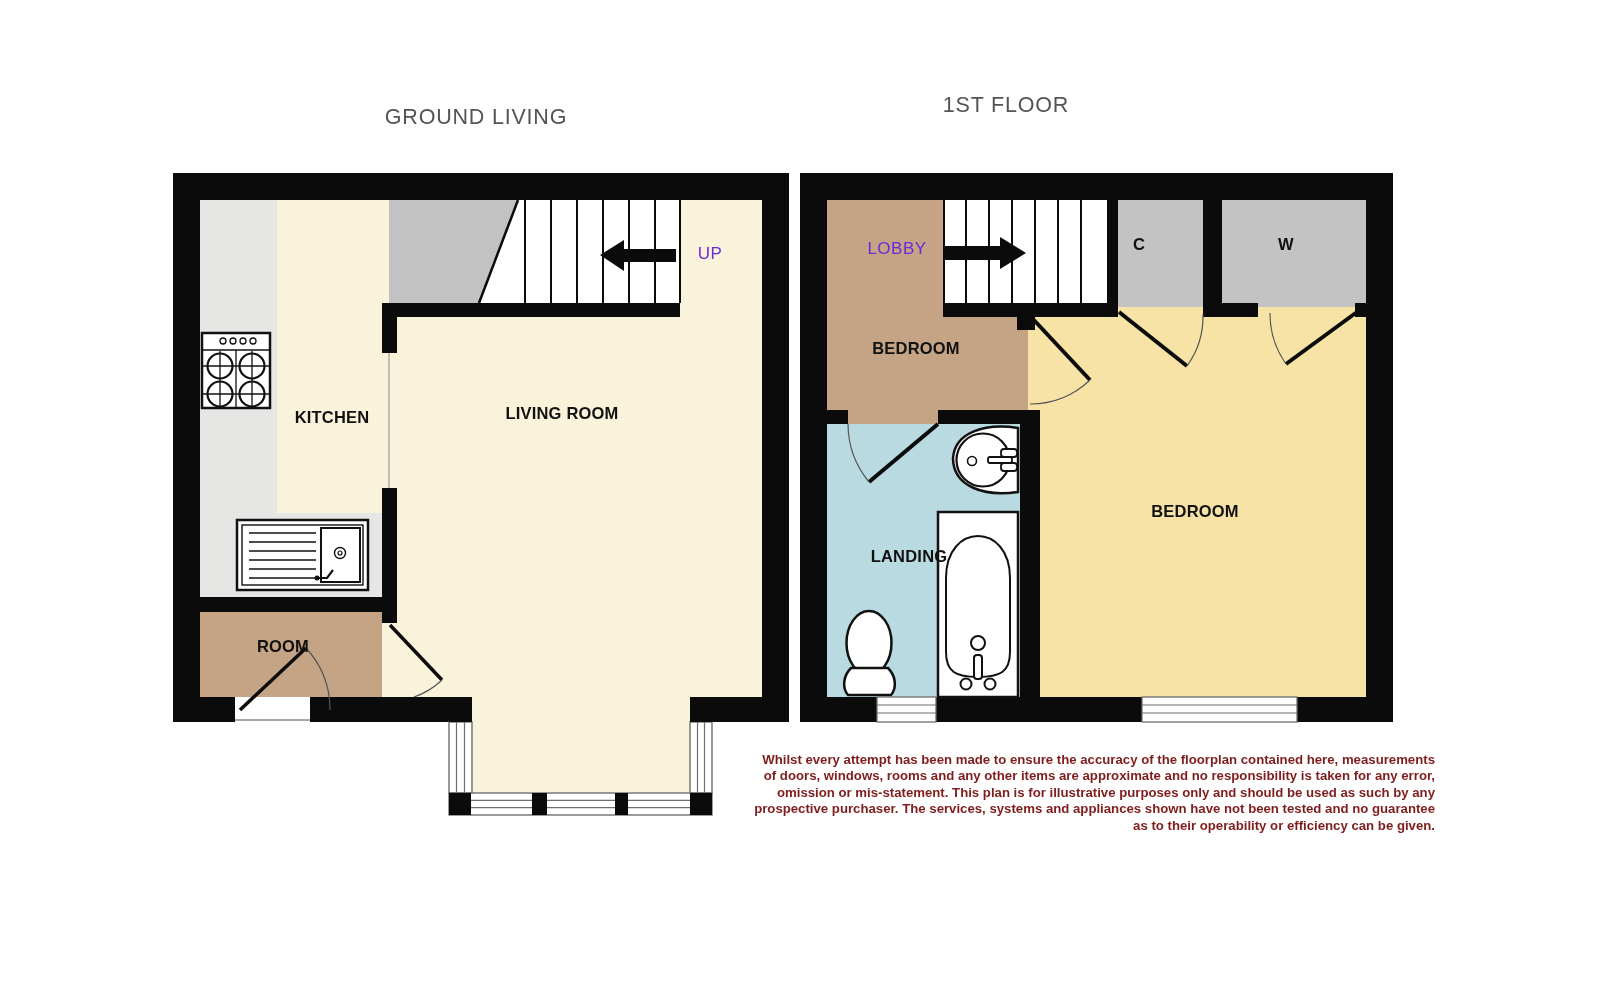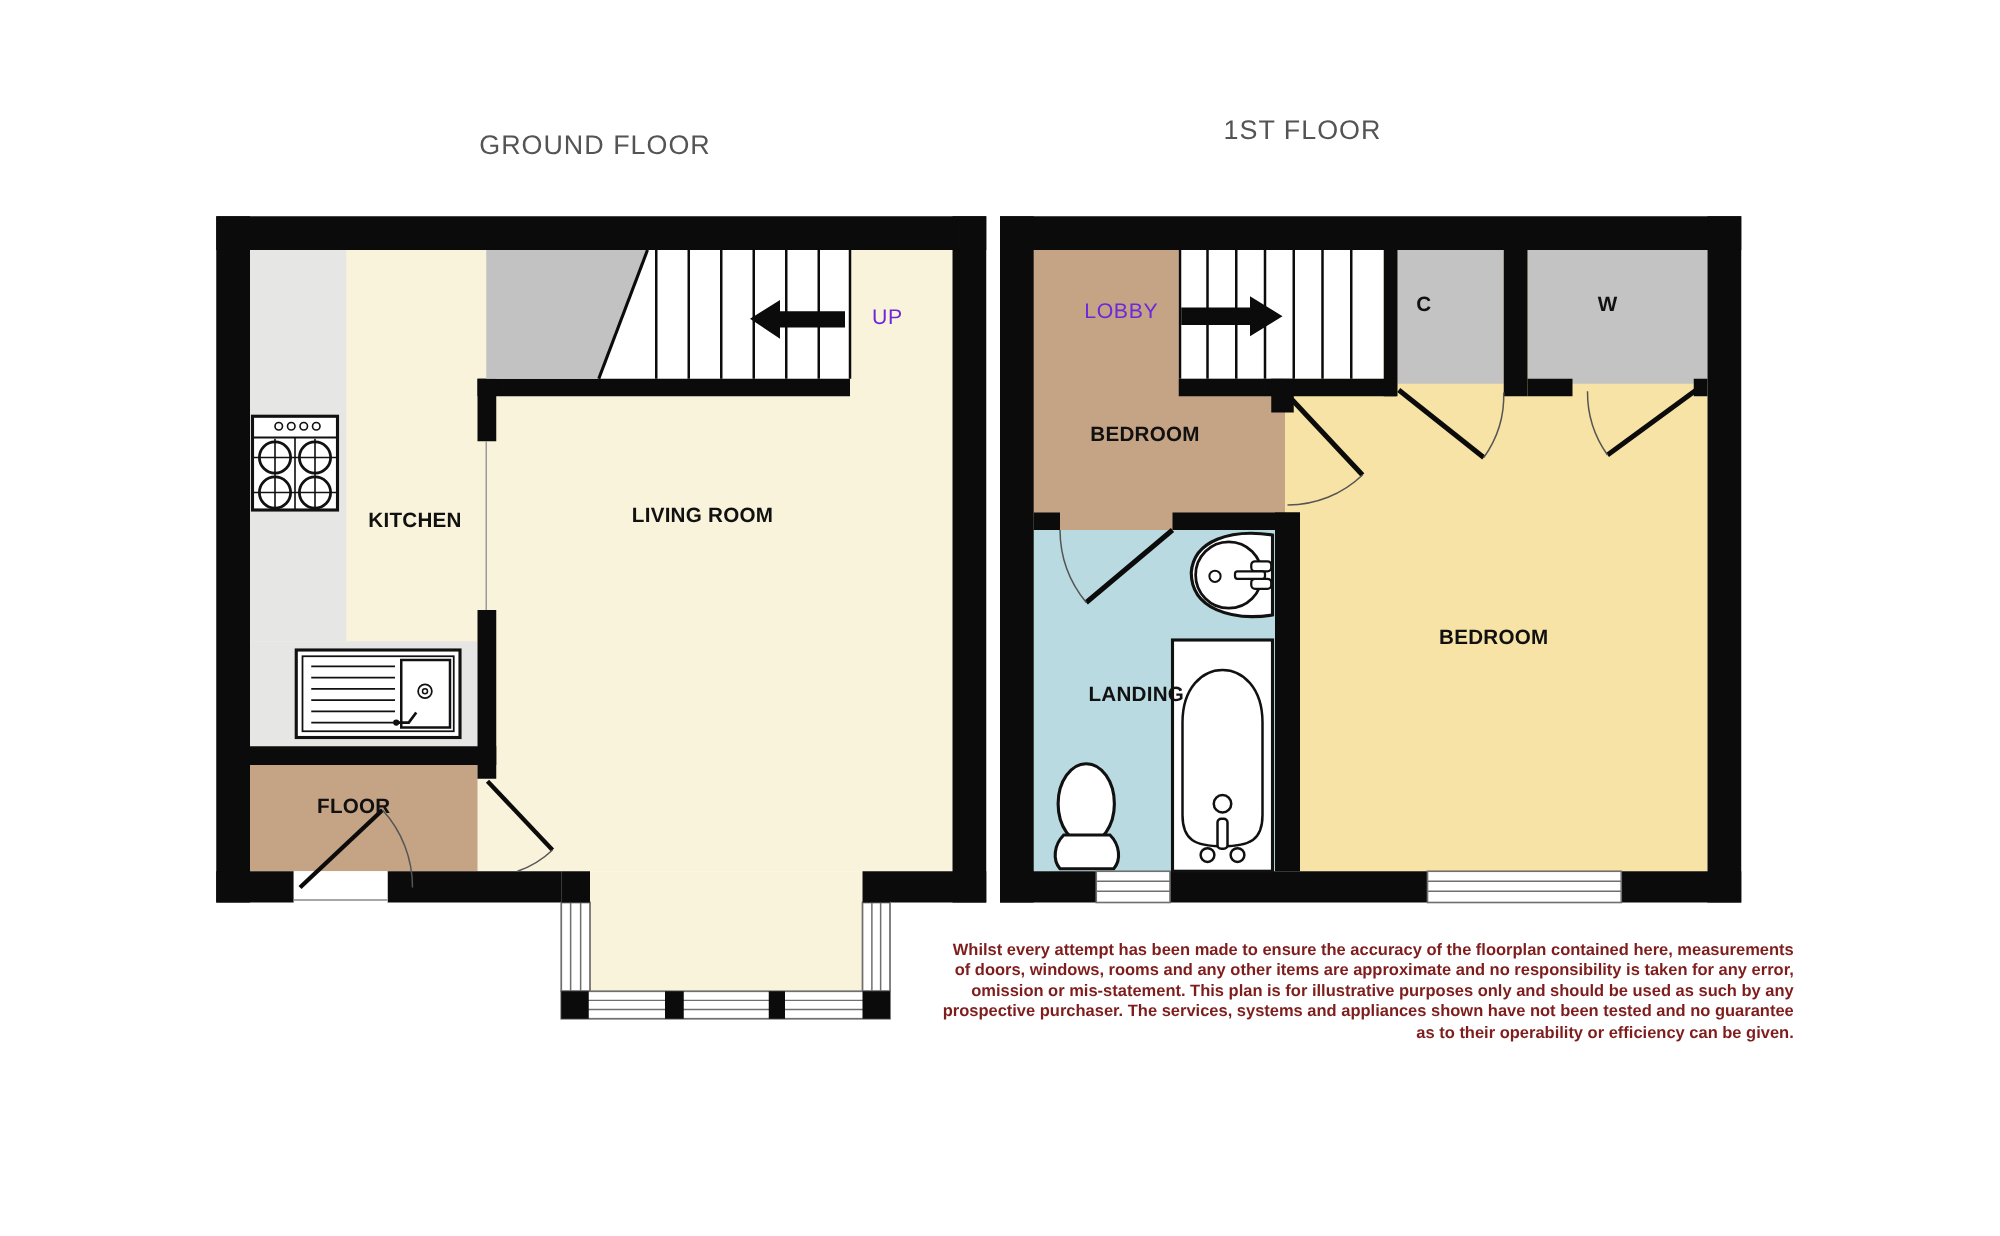--- a/index.html
+++ b/index.html
@@ -27,7 +27,7 @@
 
 <div id="canvas">
 
-  <div class="title" style="left:476px;top:117px;">GROUND FLOOR</div>
+  <div class="title" style="left:476px;top:117px;">GROUND LIVING</div>
 
   <div class="floor cream" style="left:200px;top:200px;width:562px;height:497px;"></div>
   <div class="floor counter" style="left:200px;top:200px;width:77px;height:313px;"></div>

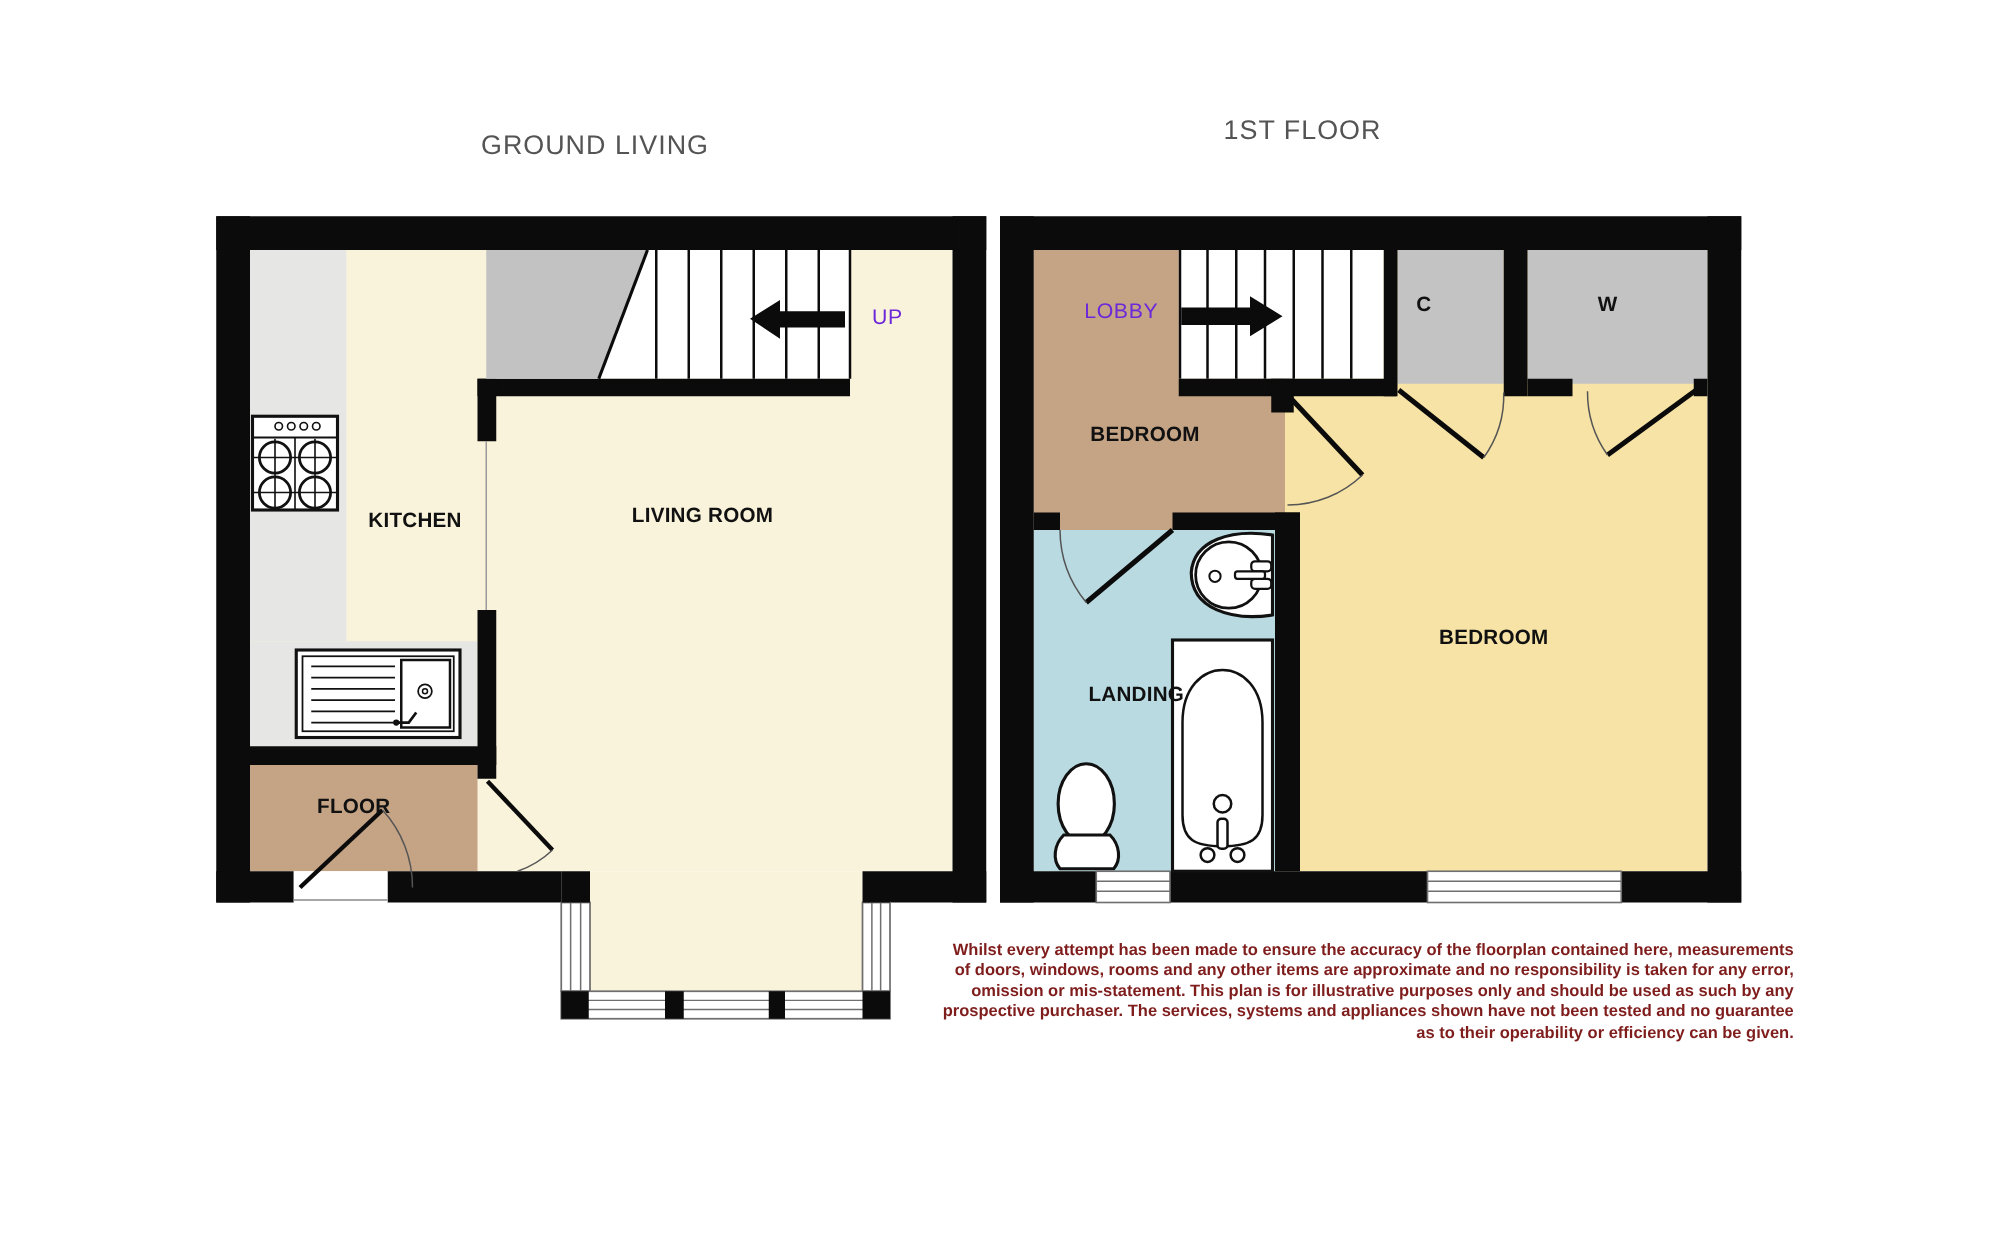--- a/index.html
+++ b/index.html
@@ -49,7 +49,7 @@
     <div class="wall" style="left:200px;top:597px;width:197px;height:15px;"></div>
   </div>
 
-  <div class="title" style="left:1042px;top:105px;">1ST FLOOR</div>
+  <div class="title" style="left:1006px;top:105px;">1ST FLOOR</div>
 
   <div class="floor yellow" style="left:827px;top:200px;width:539px;height:497px;"></div>
   <div class="floor brown" style="left:827px;top:200px;width:201px;height:224px;"></div>

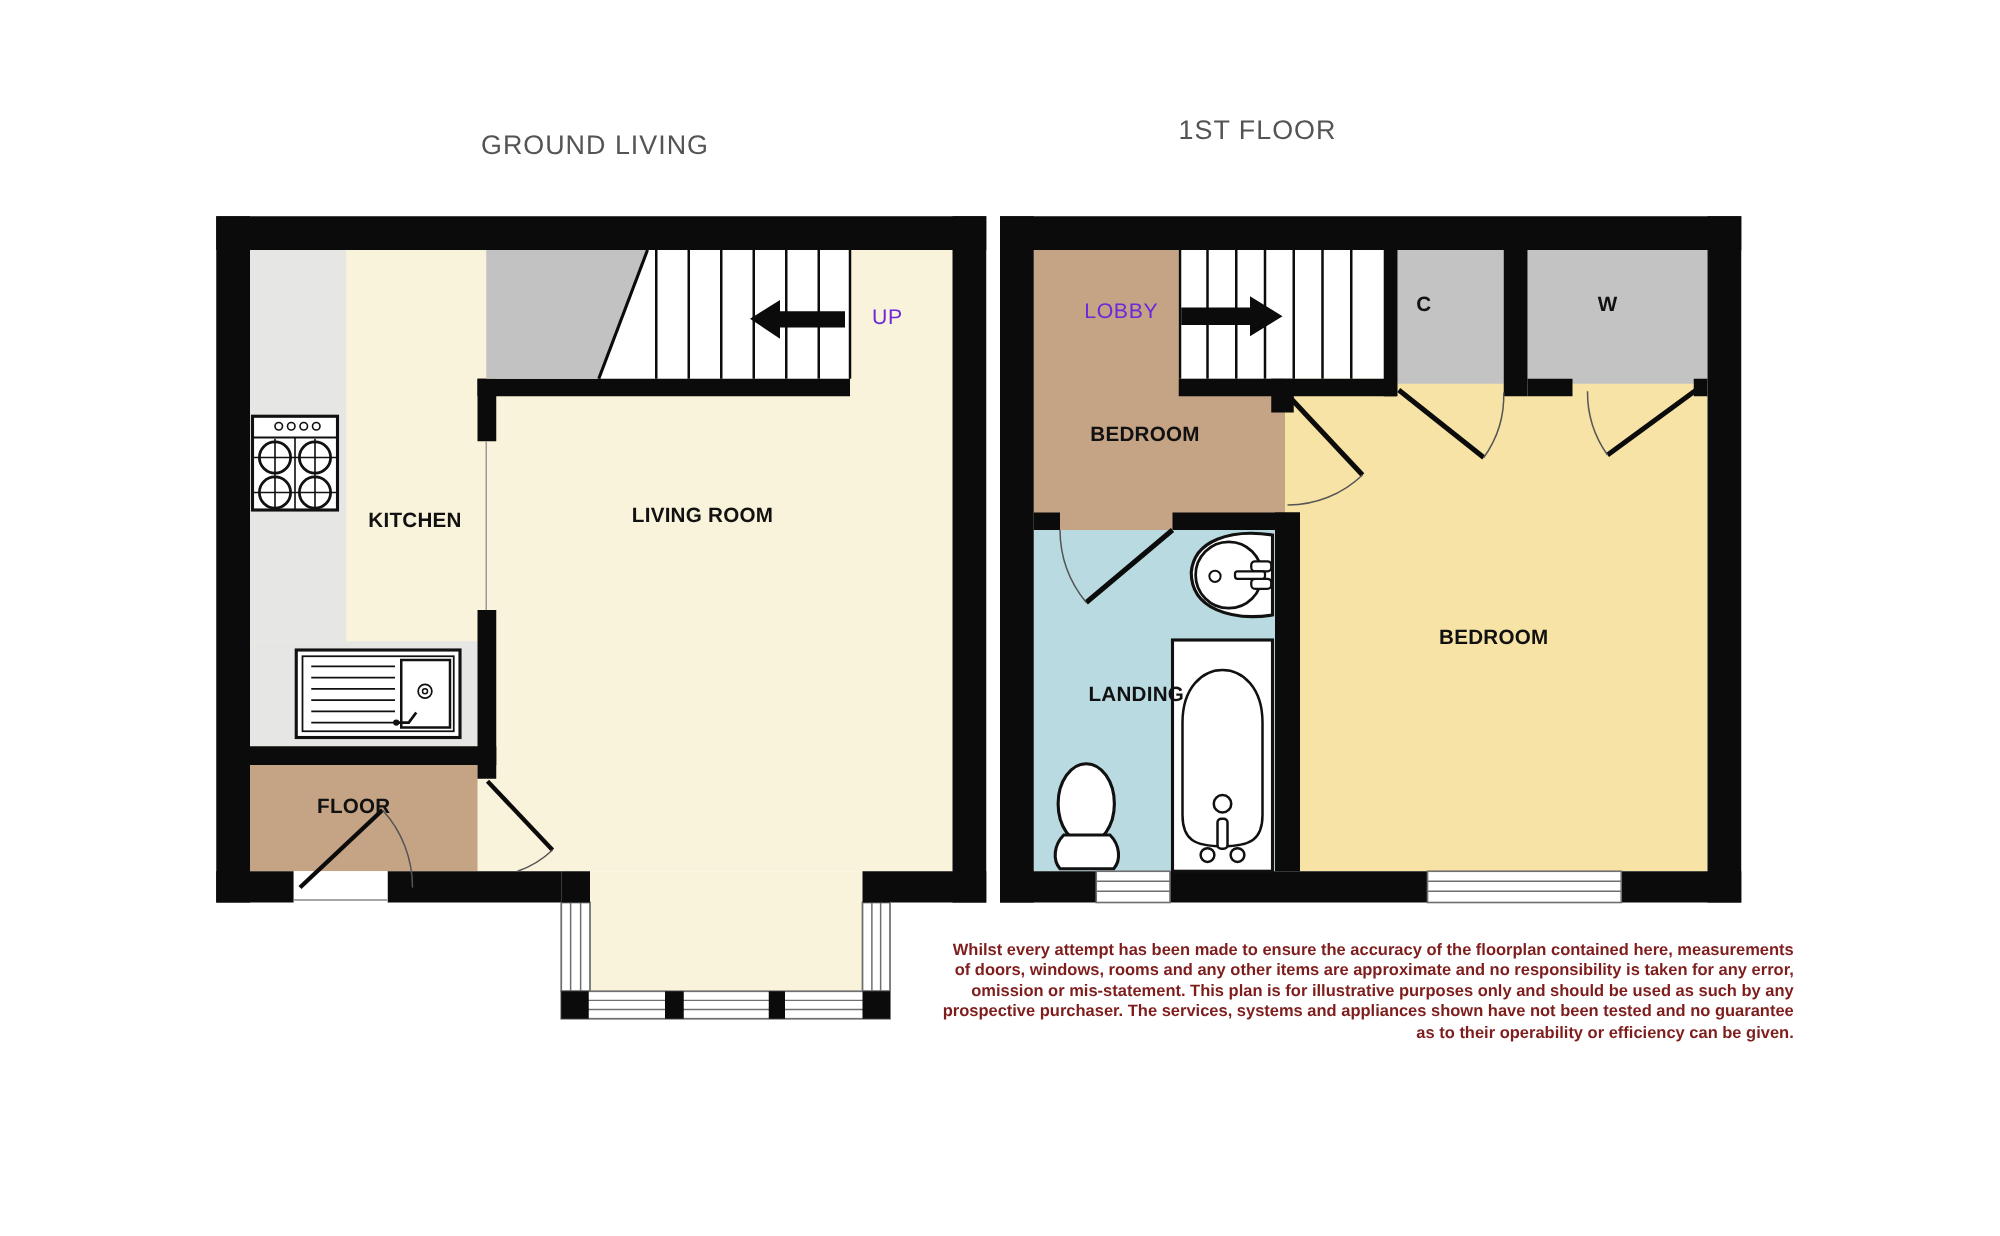--- a/index.html
+++ b/index.html
@@ -237,7 +237,7 @@
 
   <div class="lbl" style="left:332px;top:417px;">KITCHEN</div>
   <div class="lbl" style="left:562px;top:413px;">LIVING ROOM</div>
-  <div class="lbl" style="left:283px;top:646px;">FLOOR</div>
+  <div class="lbl" style="left:283px;top:646px;">ROOM</div>
   <div class="dir" style="left:710px;top:254px;">UP</div>
 
   <div class="dir" style="left:897px;top:249px;">LOBBY</div>

